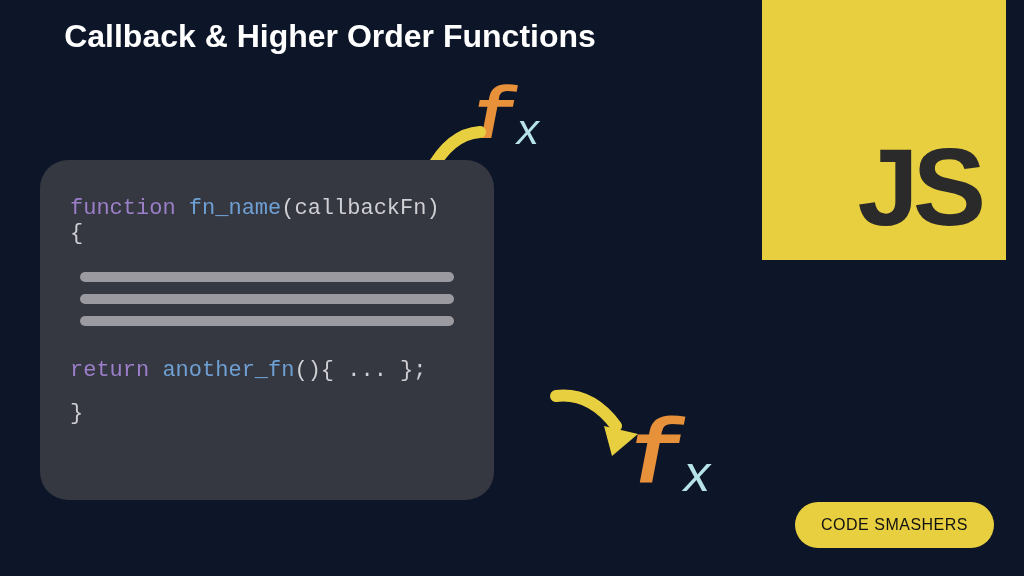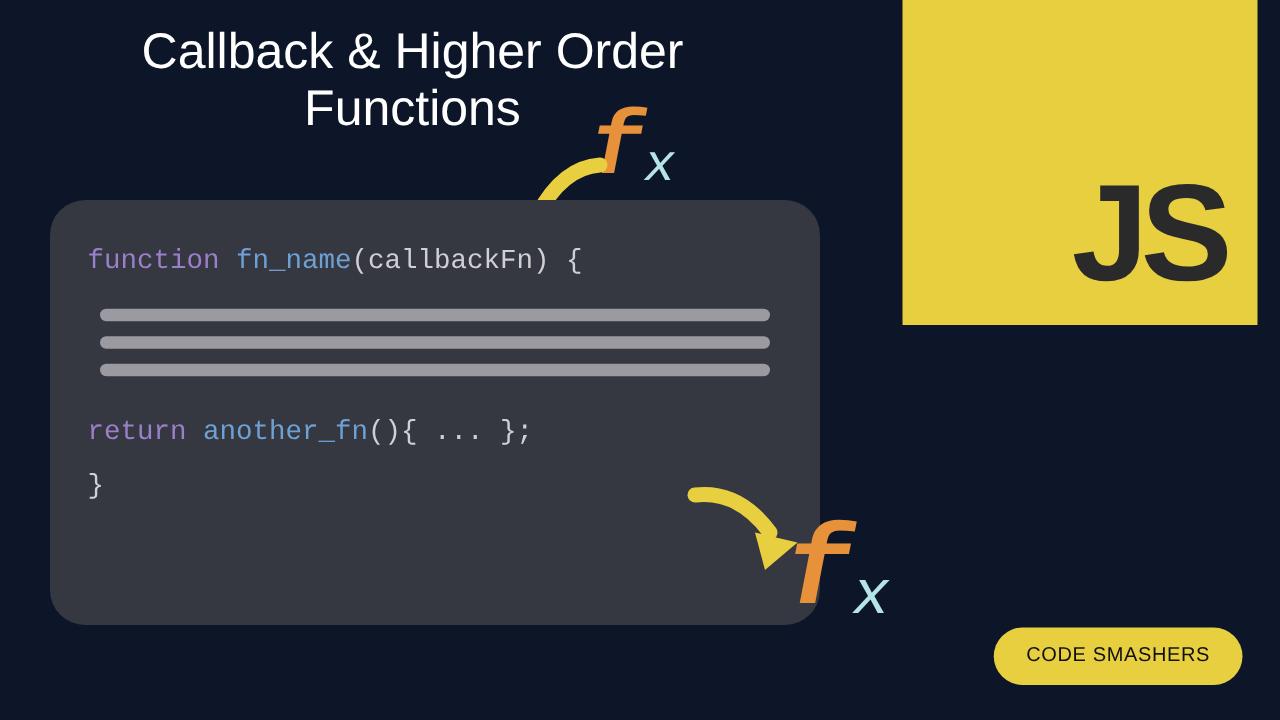--- a/index.html
+++ b/index.html
@@ -16,8 +16,8 @@
     top: 18px;
     left: 40px;
     color: #ffffff;
-    font-size: 40px;
-    font-weight: 400;
+    font-size: 32px;
+    font-weight: 700;
     line-height: 1.15;
     width: 580px;
     text-align: center;

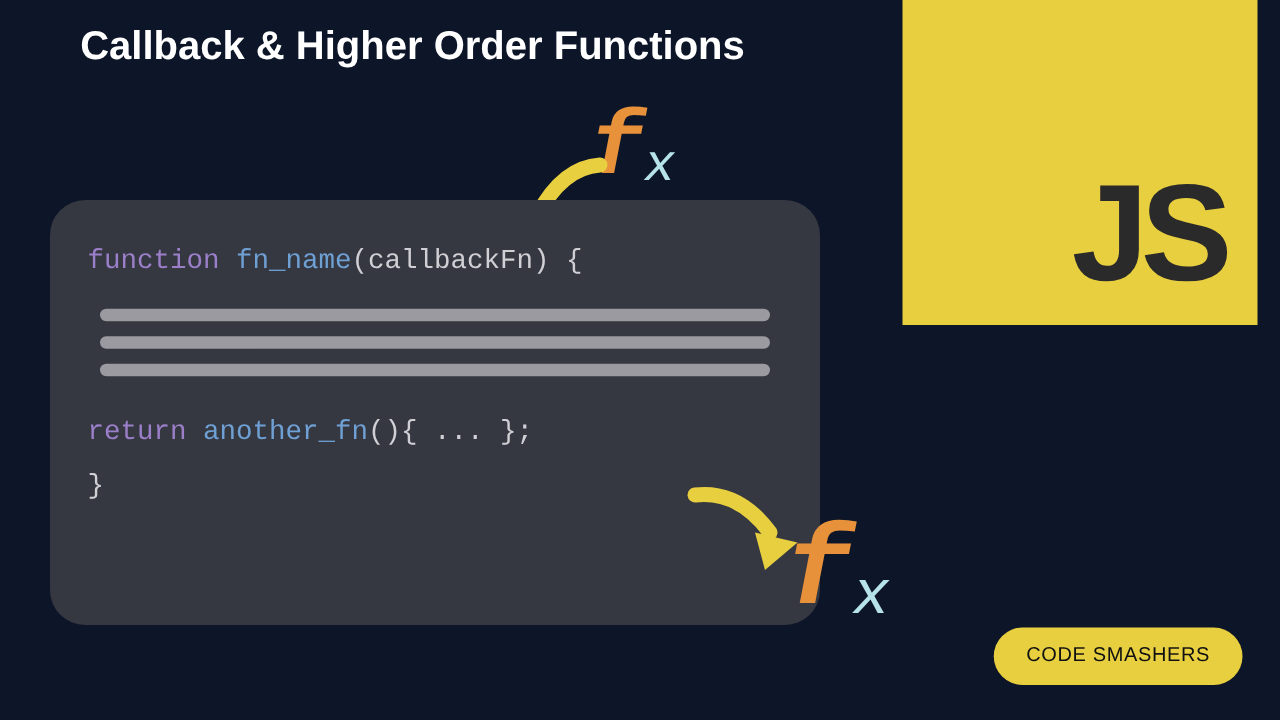--- a/index.html
+++ b/index.html
@@ -45,7 +45,7 @@
     position: absolute;
     top: 160px;
     left: 40px;
-    width: 616px;
+    width: 454px;
     height: 340px;
     background: #353741;
     border-radius: 28px;

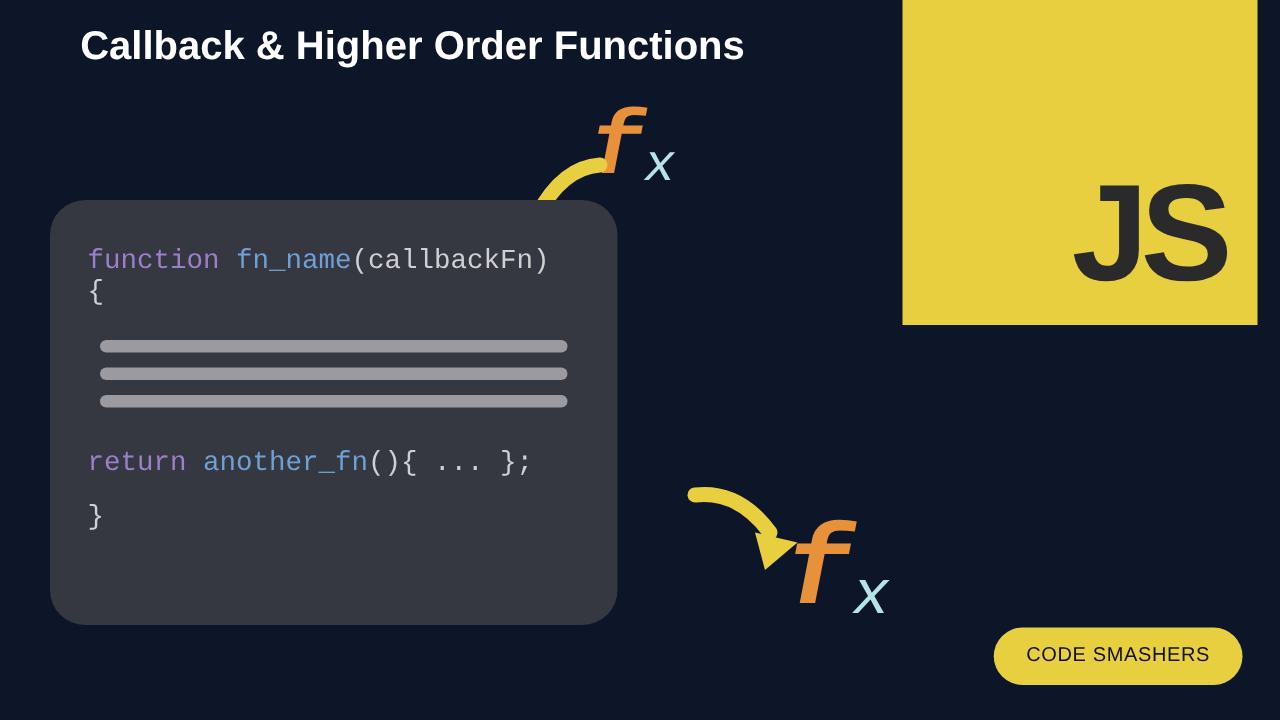--- a/index.html
+++ b/index.html
@@ -26,7 +26,7 @@
     position: absolute;
     top: 0;
     right: 18px;
-    width: 284px;
+    width: 244px;
     height: 260px;
     background: #e8cf3f;
     display: flex;

